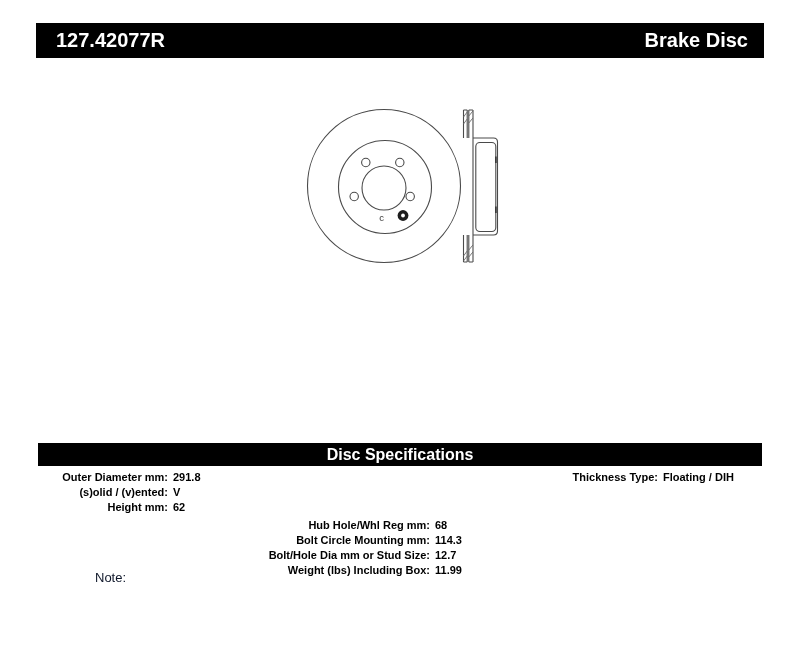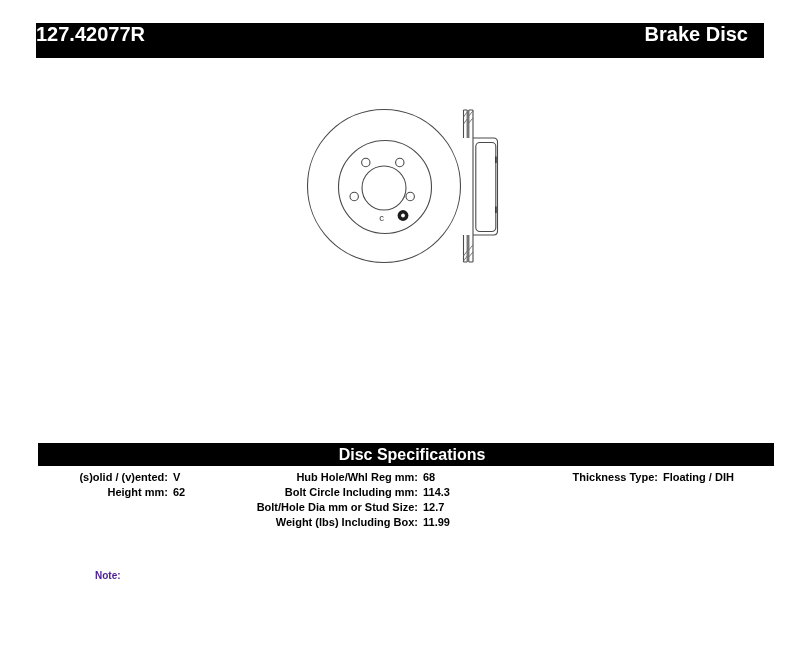--- a/index.html
+++ b/index.html
@@ -10,7 +10,7 @@
   .topbar {
     position:absolute; left:36px; top:23px; width:728px; height:35px;
     background:#000; color:#fff; display:flex; justify-content:space-between;
-    align-items:flex-start; padding:0 16px 0 0; box-sizing:border-box;
+    align-items:center; padding:0 16px 0 20px; box-sizing:border-box;
     font-weight:bold; font-size:20px;
   }
   .drawing-svg { position:absolute; left:280px; top:88px; width:240px; height:192px; }

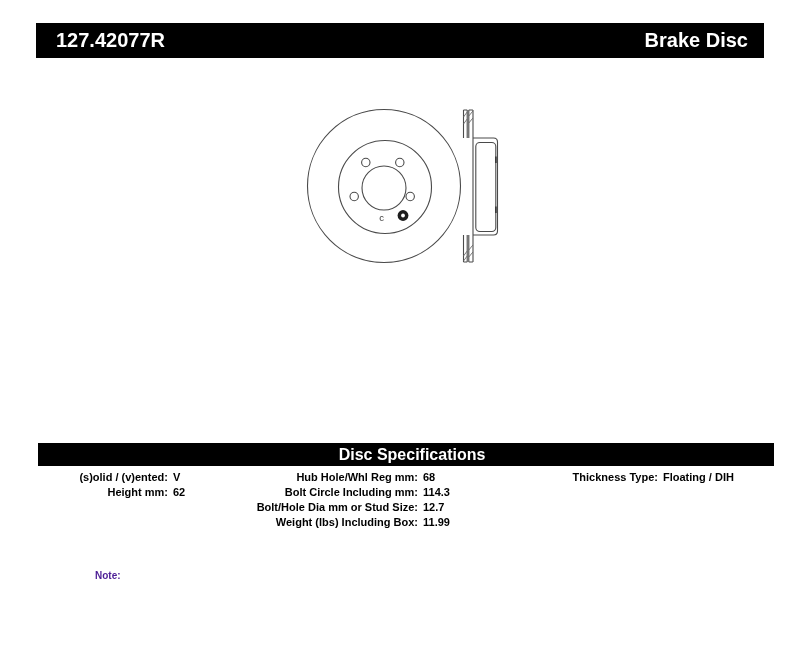--- a/index.html
+++ b/index.html
@@ -17,7 +17,7 @@
   .specbar {
     position:absolute; left:38px; top:443px; width:724px; height:23px;
     background:#000; color:#fff; display:flex; align-items:center;
-    justify-content:center; font-weight:bold; font-size:16px;padding-left:12px;
+    justify-content:center; font-weight:bold; font-size:16px;
   }
   .spec-col { position:absolute; top:471px; }
   .col1 { left:38px; }

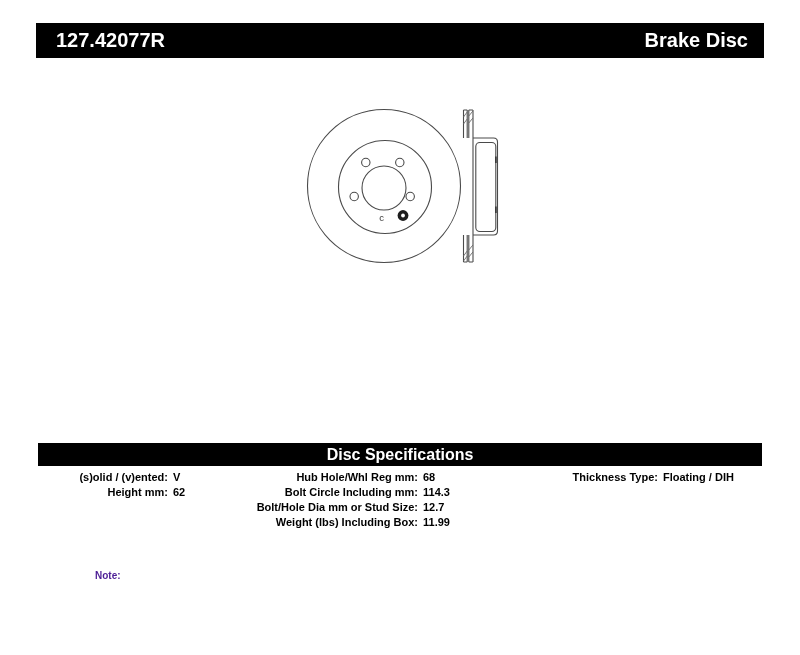--- a/index.html
+++ b/index.html
@@ -92,6 +92,10 @@
 
   <div class="spec-col col1">
     <div class="spec-row">
+      <span class="spec-label">Outer Diameter mm:</span>
+      <span class="spec-value">291.8</span>
+    </div>
+    <div class="spec-row">
       <span class="spec-label">(s)olid / (v)ented:</span>
       <span class="spec-value">V</span>
     </div>

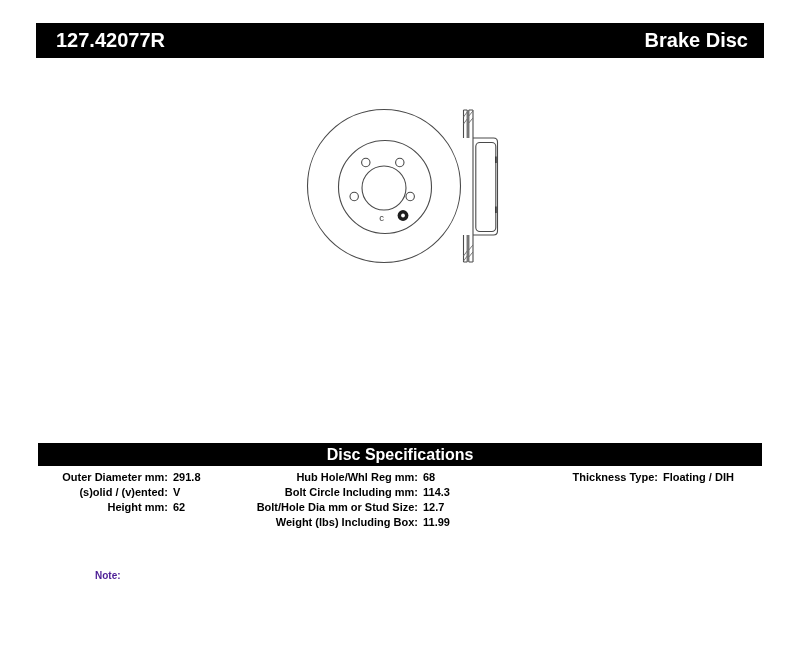--- a/index.html
+++ b/index.html
@@ -21,7 +21,7 @@
   }
   .spec-col { position:absolute; top:471px; }
   .col1 { left:38px; }
-  .col2 { left:260px; }
+  .col2 { left:272px;margin-top:48px; }
   .col3 { left:536px; }
   .spec-row {
     display:flex; align-items:baseline; height:15px;

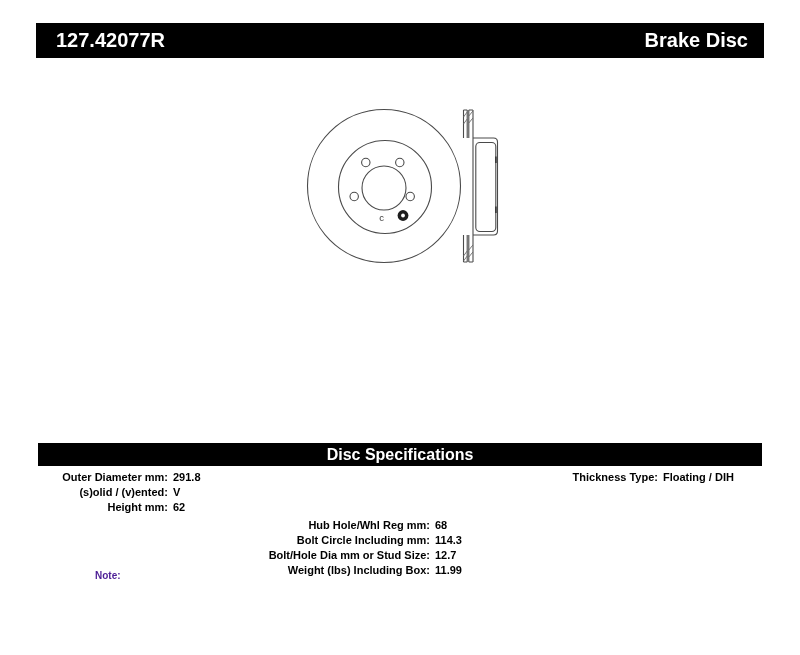--- a/index.html
+++ b/index.html
@@ -111,7 +111,7 @@
       <span class="spec-value">68</span>
     </div>
     <div class="spec-row">
-      <span class="spec-label">Bolt Circle Including mm:</span>
+      <span class="spec-label">Bolt Circle Mounting mm:</span>
       <span class="spec-value">114.3</span>
     </div>
     <div class="spec-row">

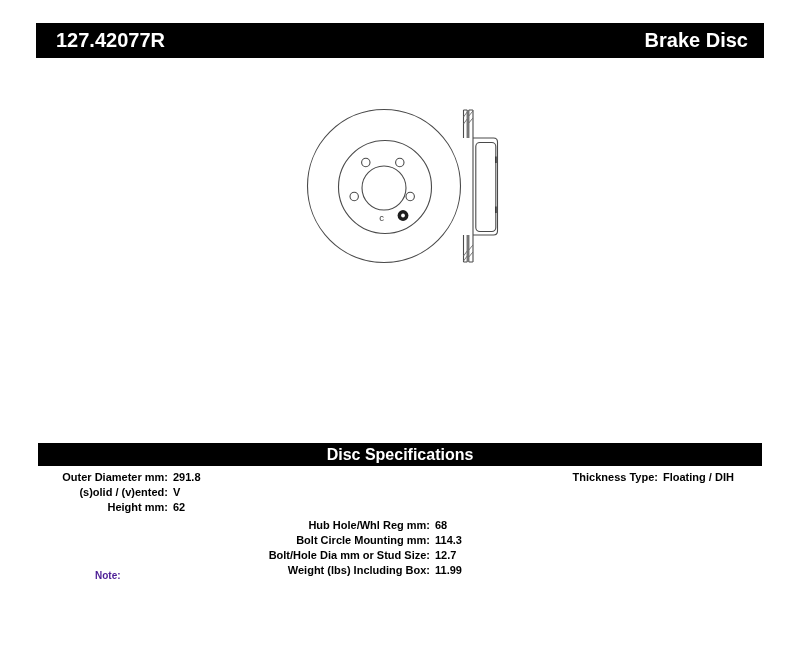--- a/index.html
+++ b/index.html
@@ -34,7 +34,7 @@
   .spec-value { margin-left:5px; }
   .note {
     position:absolute; left:95px; top:570px;
-    font-size:10px; font-weight:bold; color:#4c1d95;
+    font-size:13px; font-weight:normal; color:#0f172a;
   }
 </style>
 </head>

